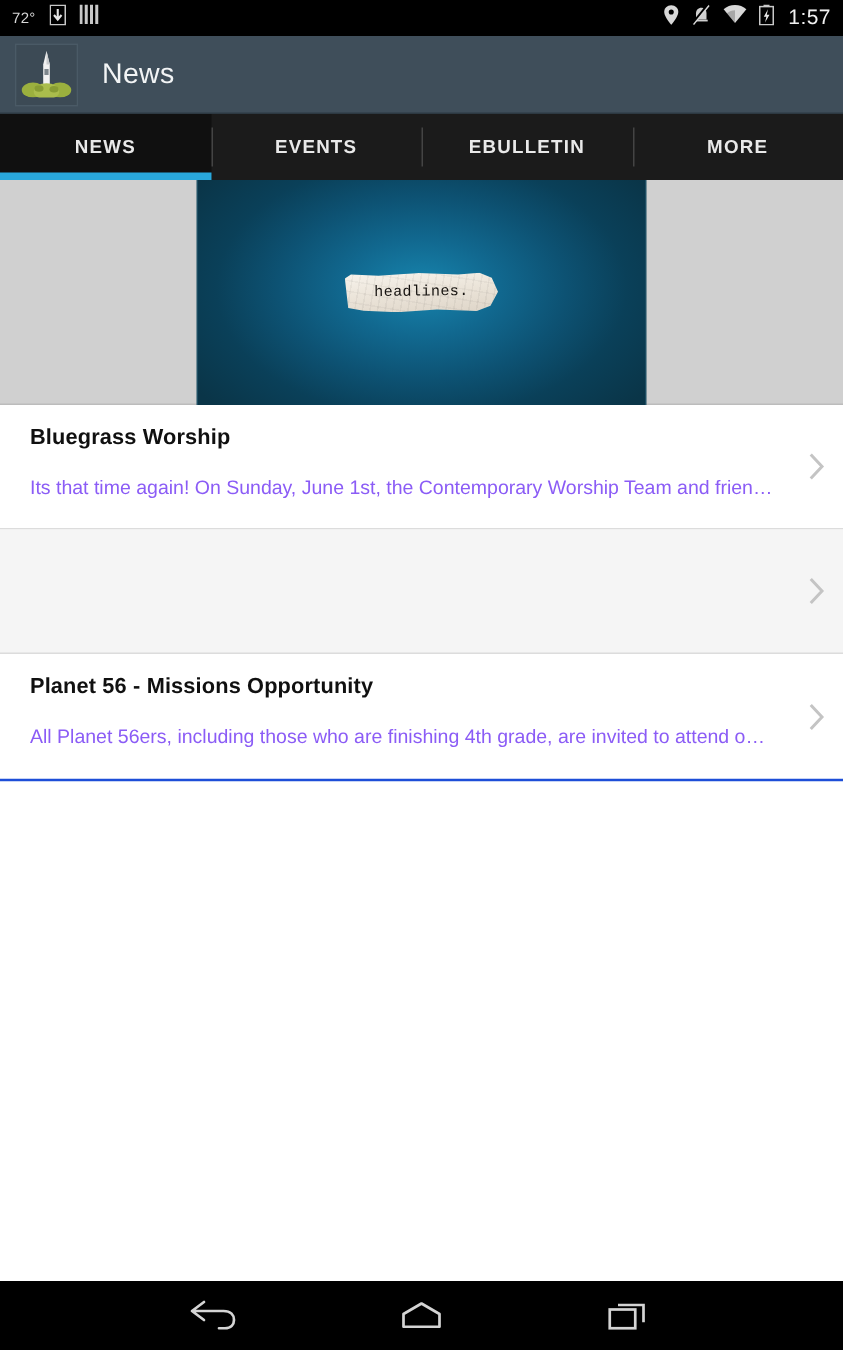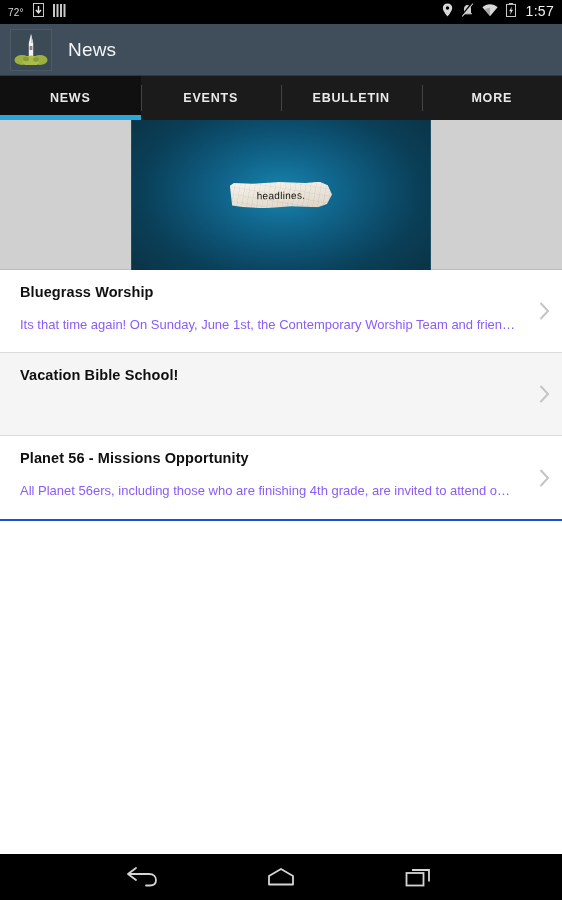--- a/index.html
+++ b/index.html
@@ -87,7 +87,7 @@
     pointer-events: none;
   }
   .paper-text {
-    font-family: Liberation Sans, sans-serif;
+    font-family: Liberation Mono, monospace;
     font-size: 10px; color: #15120f; letter-spacing: .3px;
     position: relative; z-index: 2;
   }

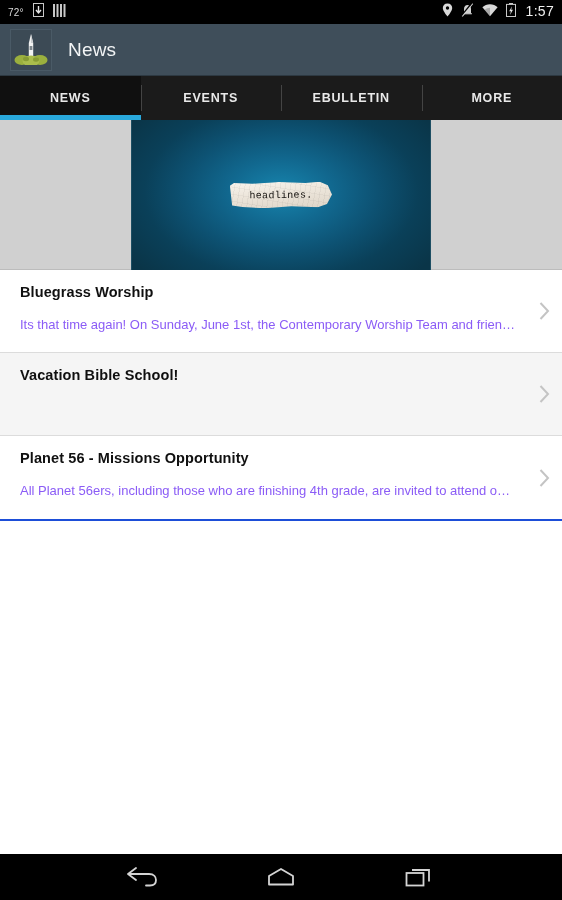--- a/index.html
+++ b/index.html
@@ -232,7 +232,6 @@
     </div>
 
     <div class="row alt">
-      <div class="row-title">Vacation Bible School!</div>
       <span class="chev">
         <svg width="11" height="19" viewBox="0 0 11 19">
           <path d="M1.5 1.5 L9 9.5 L1.5 17.5" fill="none" stroke="#c4c4c4" stroke-width="2"></path>

